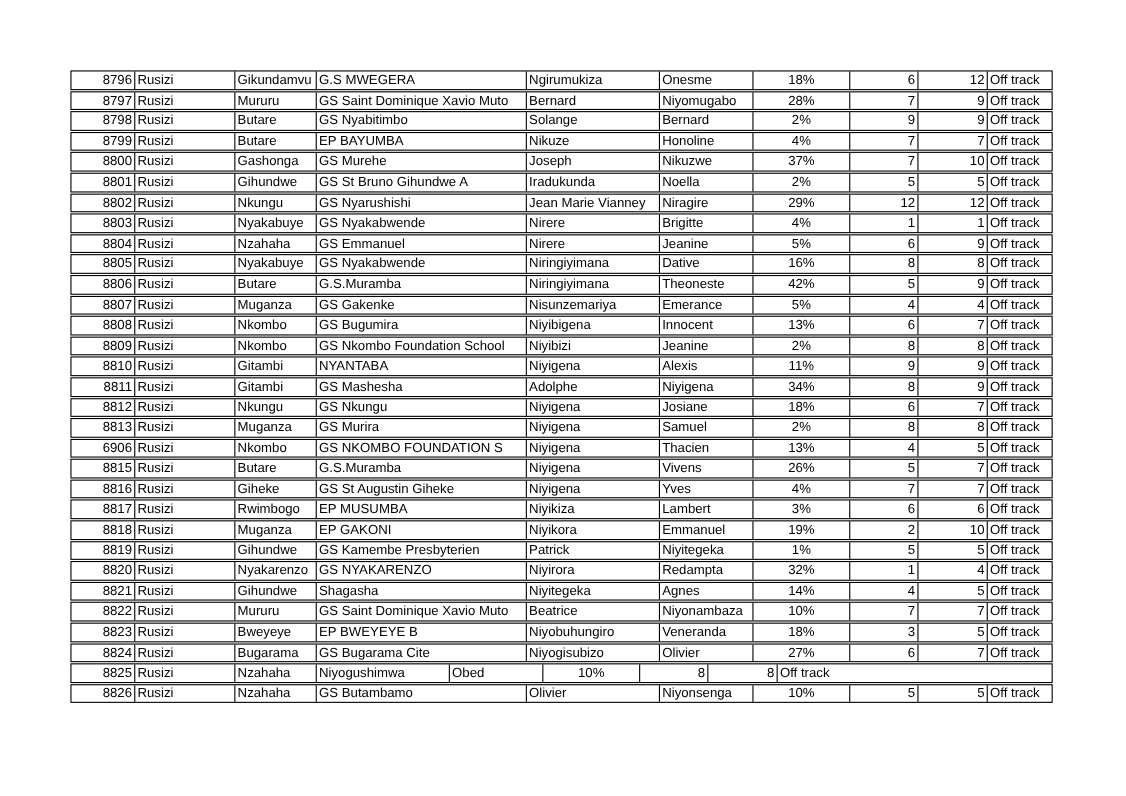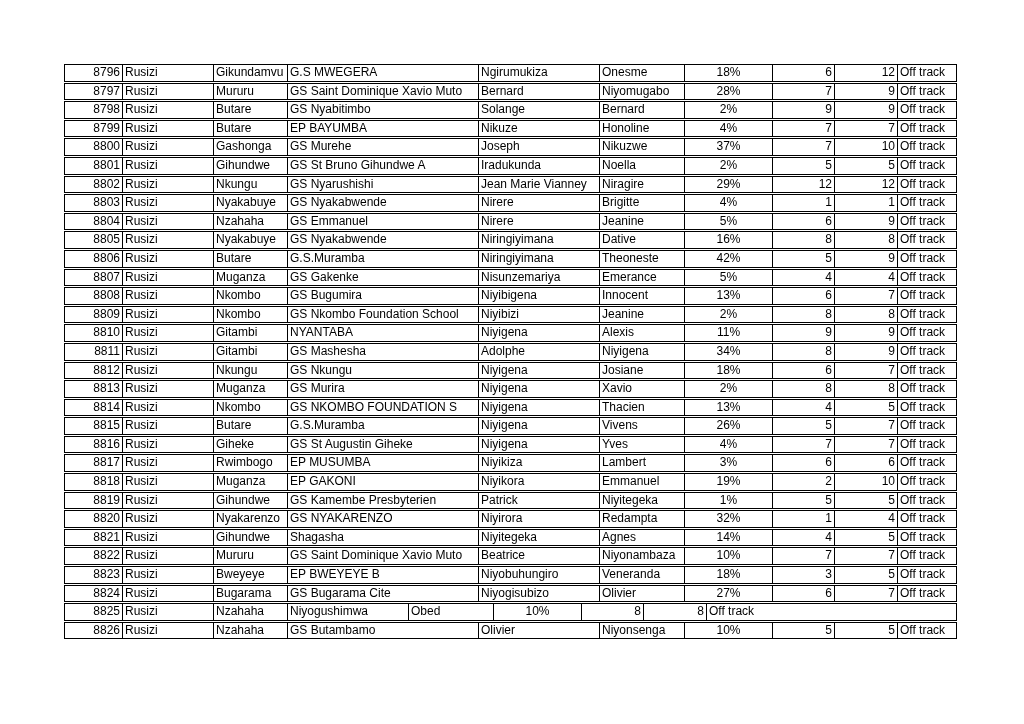--- a/index.html
+++ b/index.html
@@ -244,7 +244,7 @@
         <div class="cell c2">Muganza</div>
         <div class="cell c3">GS Murira</div>
         <div class="cell c4">Niyigena</div>
-        <div class="cell c5">Xavio</div>
+        <div class="cell c5">Samuel</div>
         <div class="cell c6">2%</div>
         <div class="cell c7">8</div>
         <div class="cell c8">8</div>

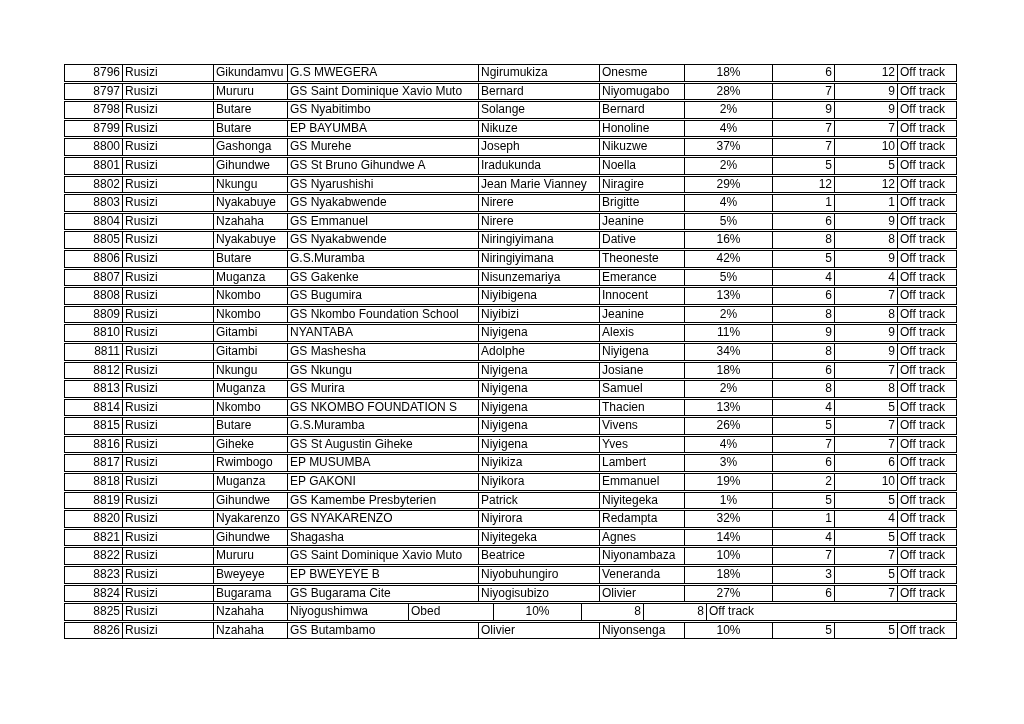--- a/index.html
+++ b/index.html
@@ -251,7 +251,7 @@
         <div class="cell c9">Off track</div>
       </div>
       <div class="row">
-        <div class="cell c0">8814</div>
+        <div class="cell c0">6906</div>
         <div class="cell c1">Rusizi</div>
         <div class="cell c2">Nkombo</div>
         <div class="cell c3">GS NKOMBO FOUNDATION S</div>

